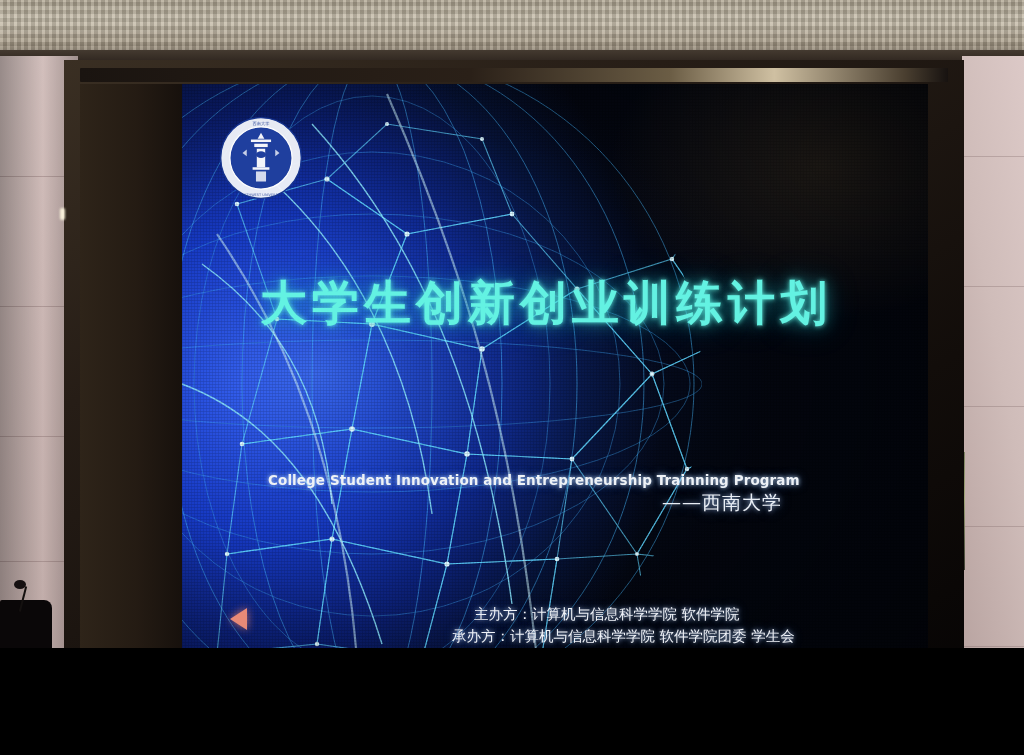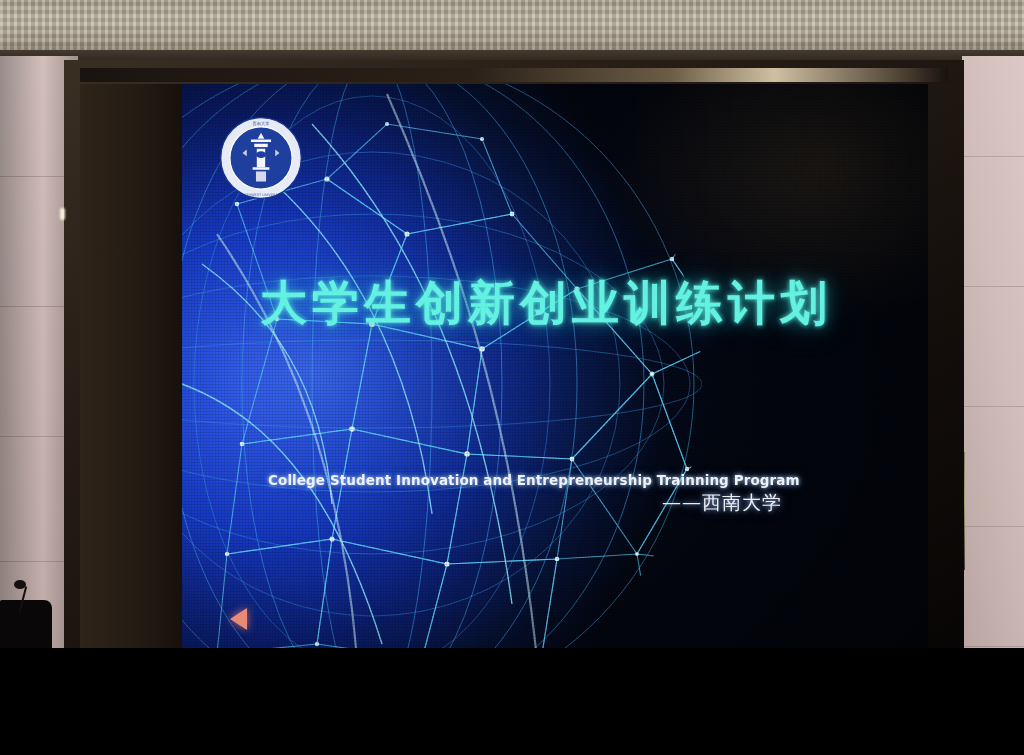--- a/index.html
+++ b/index.html
@@ -291,6 +291,7 @@
     <div class="sessionline">——西南大学</div>
 
     <div class="org">
+      <div class="l1">主办方：计算机与信息科学学院 软件学院</div>
     </div>
 
     <div class="pointer"></div>

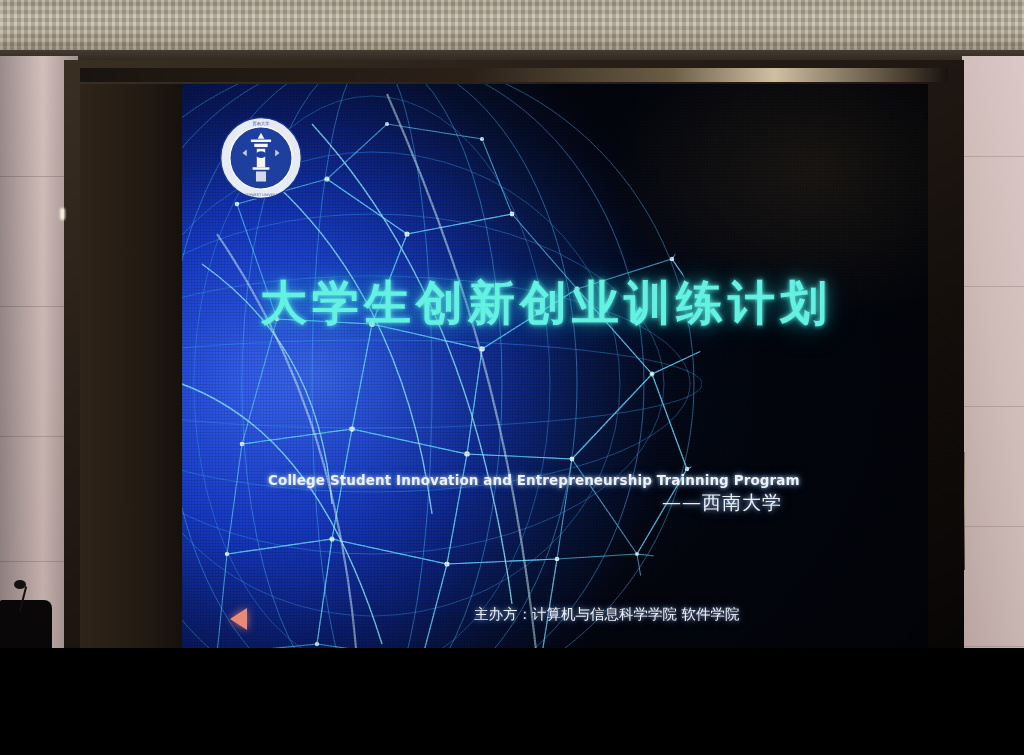--- a/index.html
+++ b/index.html
@@ -292,6 +292,7 @@
 
     <div class="org">
       <div class="l1">主办方：计算机与信息科学学院 软件学院</div>
+      <div class="l2">承办方：计算机与信息科学学院 软件学院团委 学生会</div>
     </div>
 
     <div class="pointer"></div>

